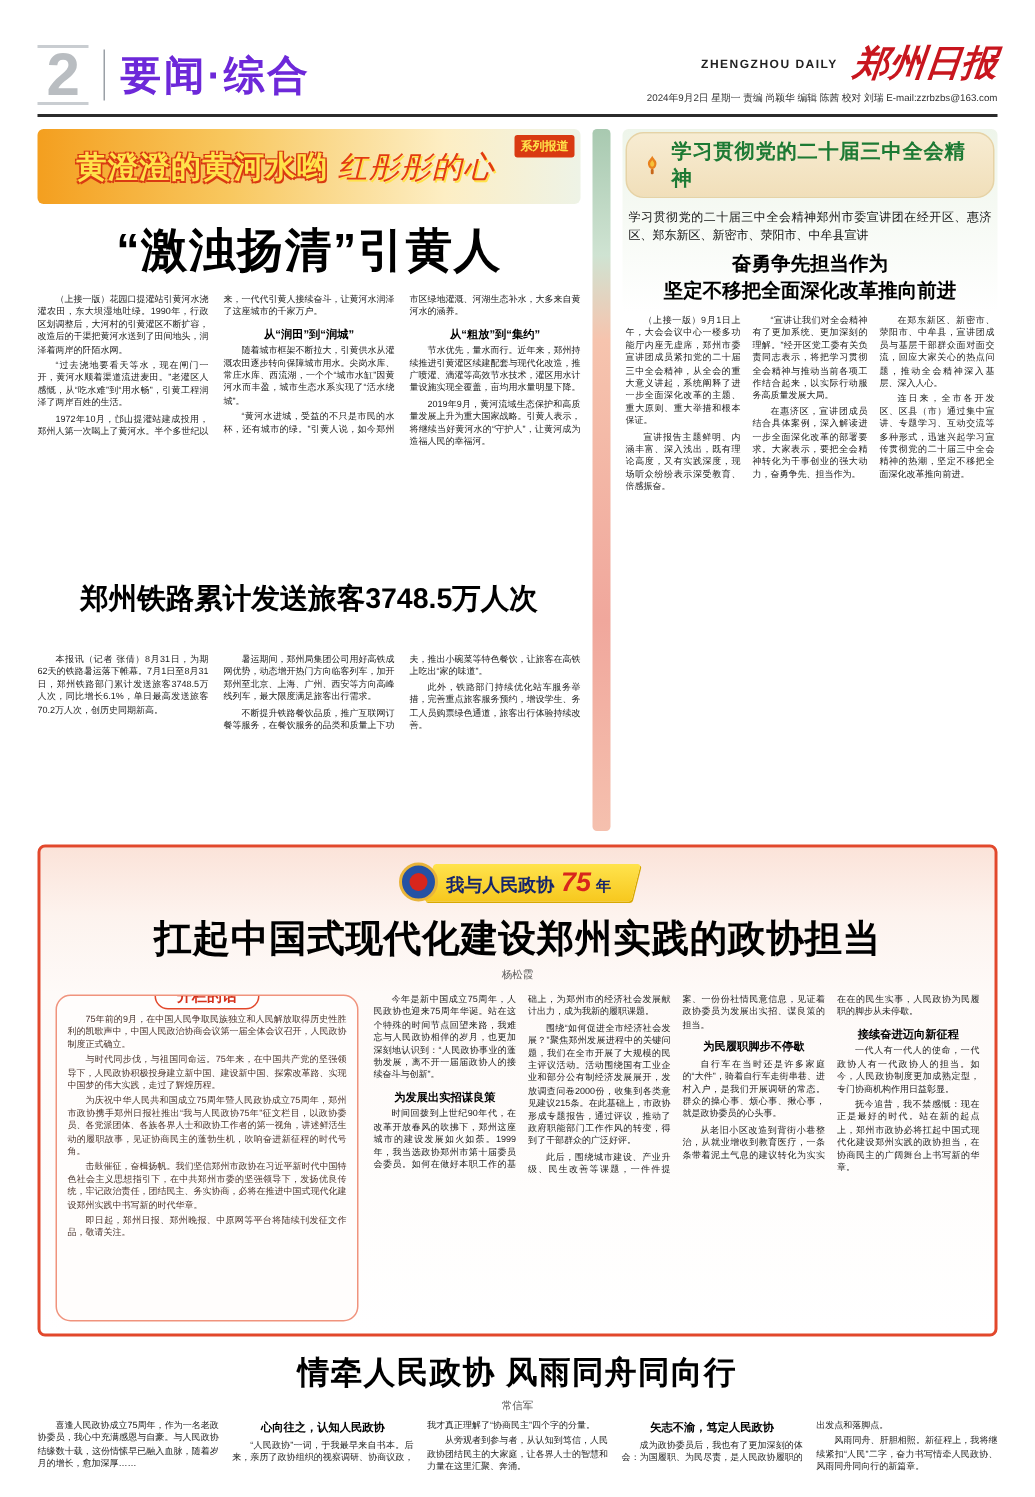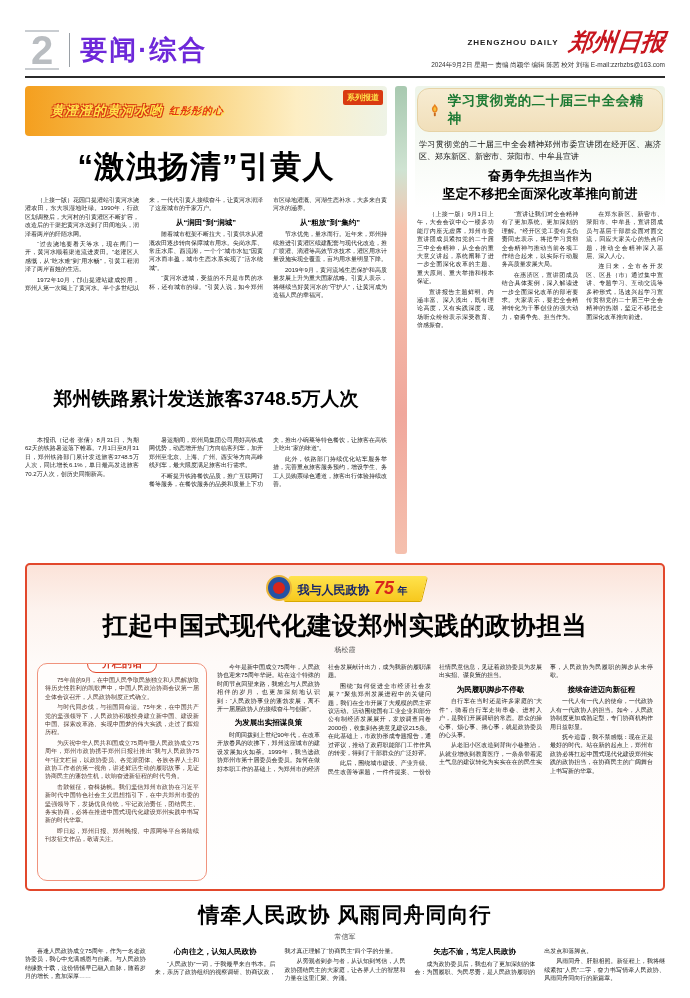--- a/index.html
+++ b/index.html
@@ -36,7 +36,7 @@
   .river-banner { height:50px; border-radius:4px; position:relative; overflow:hidden;
     background:linear-gradient(90deg,#f49f1f 0%,#f8c75e 35%,#fdeec4 75%,#eef3e6 100%);
     display:flex; align-items:center; padding-left:26px; }
-  .river-banner .bt-main { font-size:13px; font-weight:bold; font-style:italic; color:#ffe24a;
+  .river-banner .bt-main { font-size:20px; font-weight:bold; color:#ffe24a;
     text-shadow:1px 1px 0 #d93a12,-1px -1px 0 #d93a12,1px -1px 0 #d93a12,-1px 1px 0 #d93a12; letter-spacing:1px;}
   .river-banner .bt-accent { font-size:10px; font-weight:bold; font-style:italic; color:#e33a10;
     text-shadow:1px 1px 0 #ffe24a; margin-left:6px; letter-spacing:1px;}

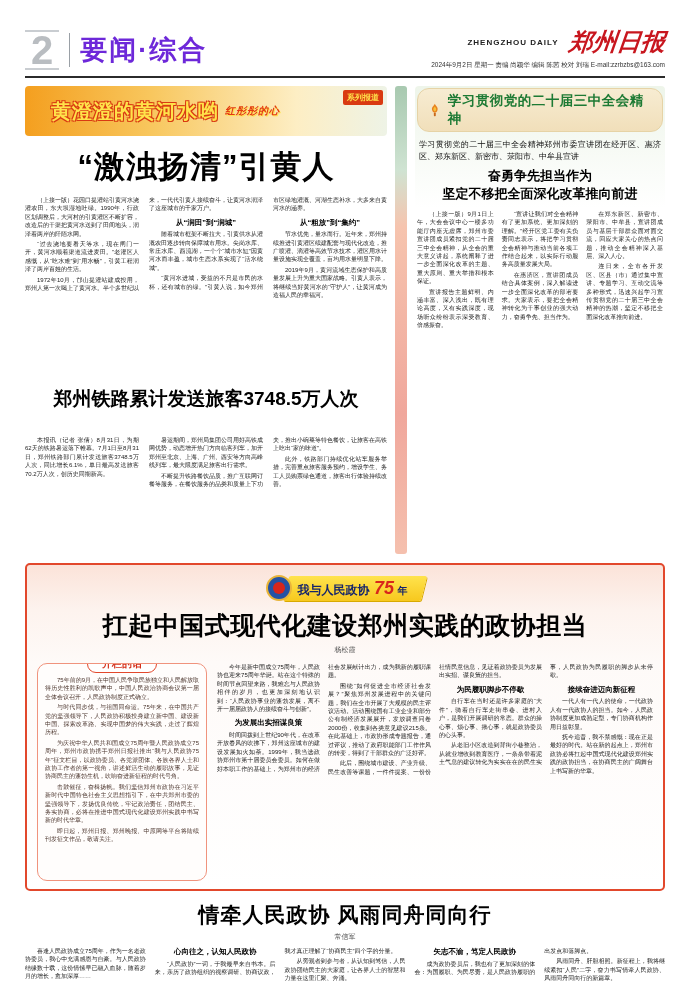--- a/index.html
+++ b/index.html
@@ -38,7 +38,7 @@
     display:flex; align-items:center; padding-left:26px; }
   .river-banner .bt-main { font-size:20px; font-weight:bold; color:#ffe24a;
     text-shadow:1px 1px 0 #d93a12,-1px -1px 0 #d93a12,1px -1px 0 #d93a12,-1px 1px 0 #d93a12; letter-spacing:1px;}
-  .river-banner .bt-accent { font-size:10px; font-weight:bold; font-style:italic; color:#e33a10;
+  .river-banner .bt-accent { font-size:20px; font-weight:normal; font-style:italic; color:#e33a10;
     text-shadow:1px 1px 0 #ffe24a; margin-left:6px; letter-spacing:1px;}
   .river-banner .bt-tag { position:absolute; right:4px; top:4px; background:#d93a12; color:#ffe24a;
     font-size:8px; font-weight:bold; padding:2px 4px; border-radius:2px; }

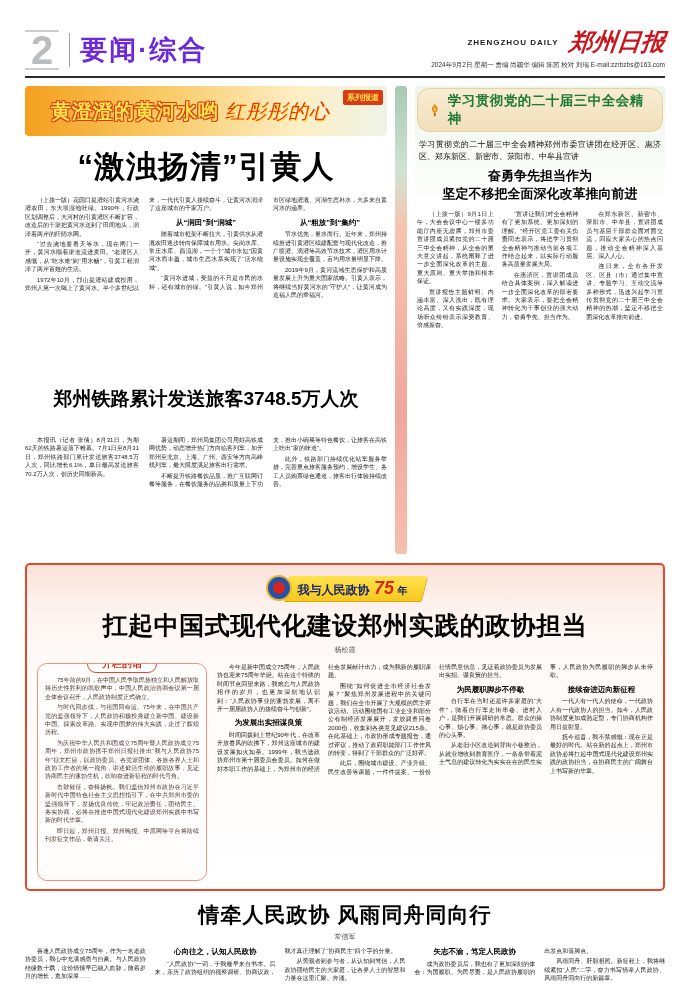--- a/index.html
+++ b/index.html
@@ -84,7 +84,7 @@
   .cppcc-headline { text-align:center; font-size:25px; font-weight:bold; color:#000; margin-top:6px; letter-spacing:0.5px;}
   .cppcc-byline { text-align:center; font-size:7px; color:#555; margin-top:3px; }
   .cppcc-content { display:flex; gap:10px; margin-top:8px; }
-  .kailan { width:170px; border:1.5px solid #f0937d; border-radius:10px; padding:12px 7px 6px; position:relative;
+  .kailan { width:202px; border:1.5px solid #f0937d; border-radius:10px; padding:12px 7px 6px; position:relative;
     background:#fffdfc; height:218px; overflow:hidden; }
   .kailan-title { position:absolute; top:-9px; left:50%; transform:translateX(-50%);
     background:#fff; border:1.5px solid #e2482c; color:#d4301a; font-weight:bold; font-size:10px;

